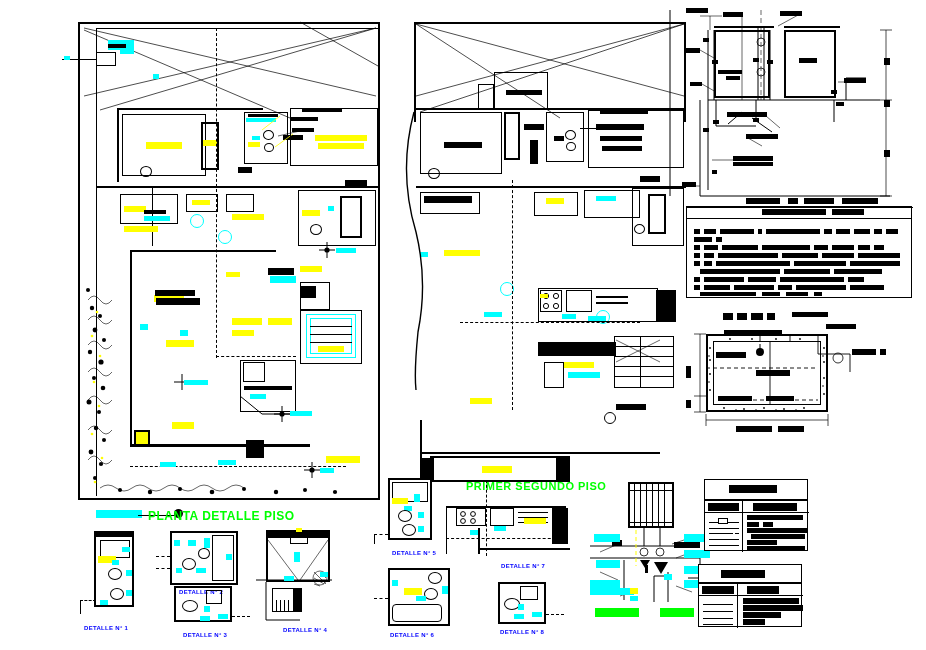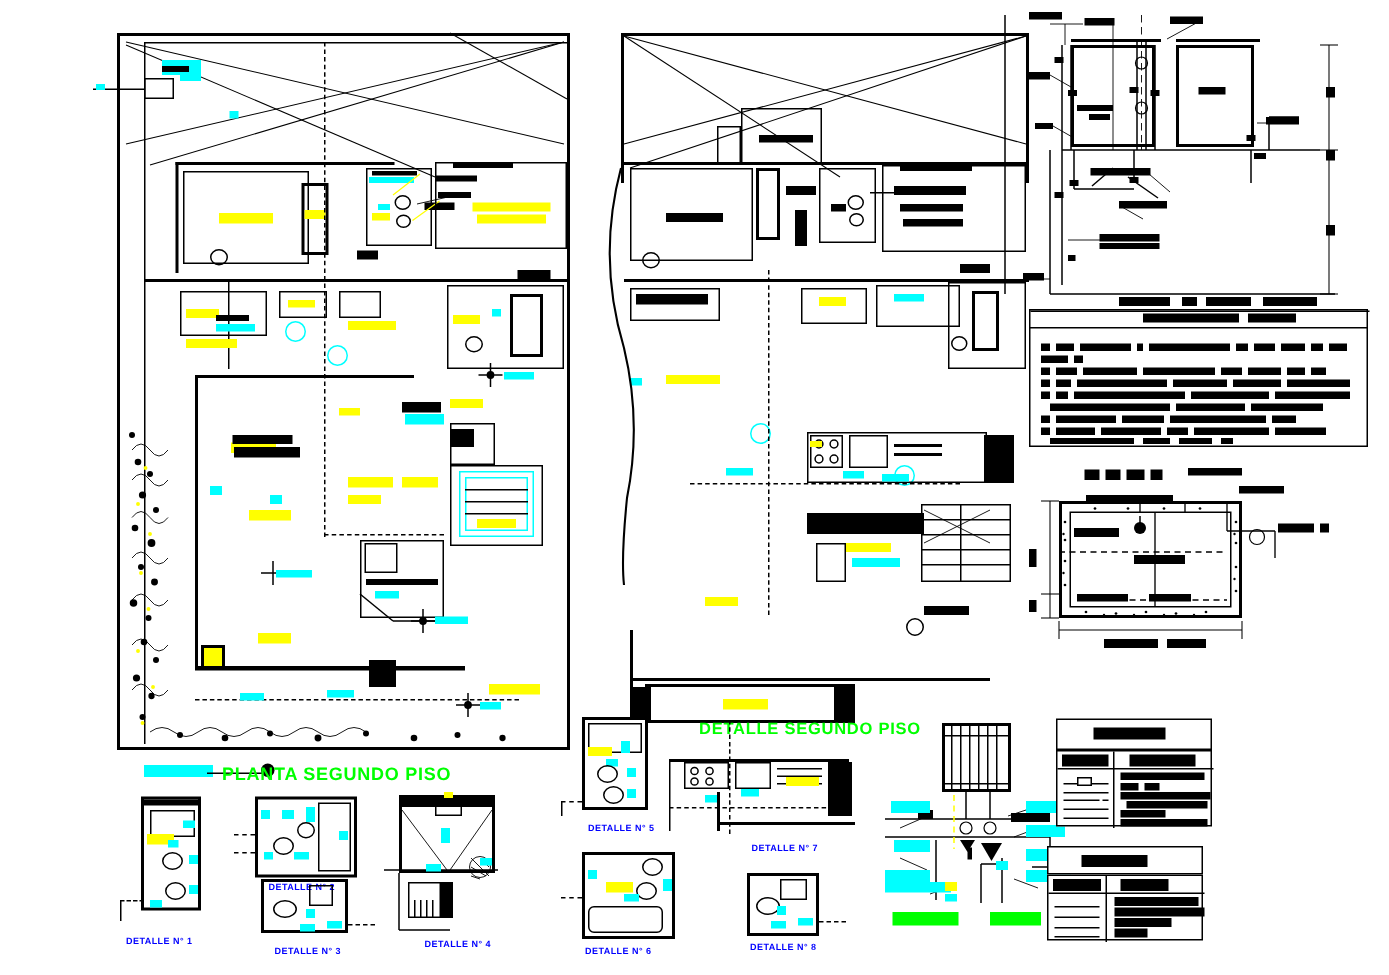--- a/index.html
+++ b/index.html
@@ -356,7 +356,7 @@
     <path d="M414 112 q-16 60 2 120 q12 50 2 100 q-4 40 -2 58" stroke="#000" stroke-width="1.4" fill="none"></path>
   </svg>
 
-  <div class="title-green" style="left:466px;top:480px;font-size:11px;">DETALLE SEGUNDO PISO</div>
+  <div class="title-green" style="left:466px;top:480px;font-size:11px;">PRIMER SEGUNDO PISO</div>
 </div>
 
 <div>

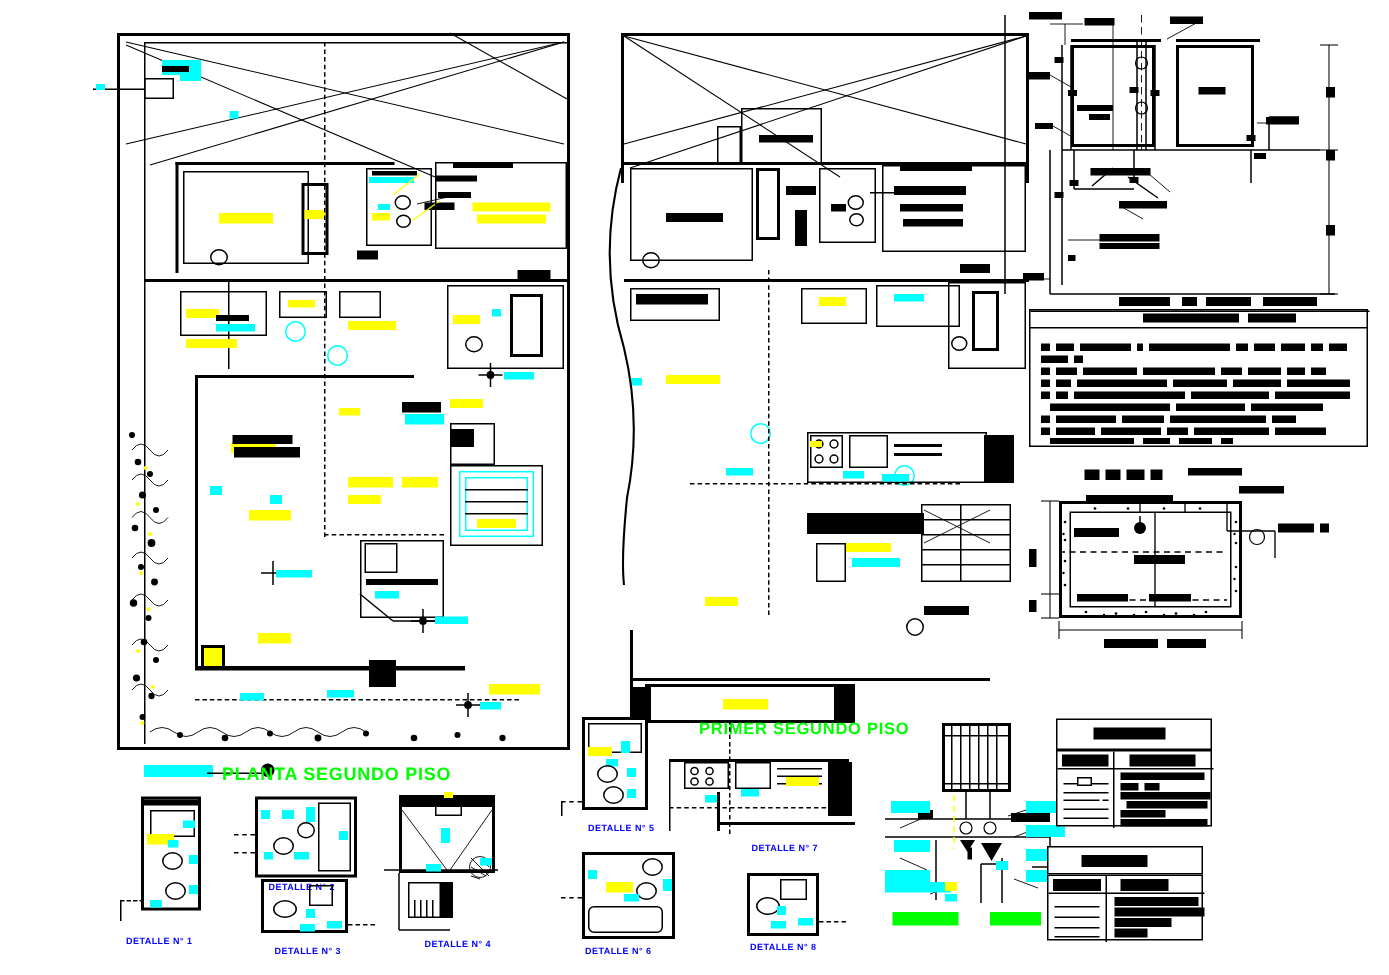--- a/index.html
+++ b/index.html
@@ -250,7 +250,7 @@
   <div class="dot" style="left:174px;top:509px;width:9px;height:9px;"></div>
   <div class="cy" style="left:96px;top:510px;width:46px;height:8px;"></div>
   <div class="ln" style="left:138px;top:515px;width:38px;height:1px;"></div>
-  <div class="title-green" style="left:148px;top:509px;font-size:12px;">PLANTA SEGUNDO PISO</div>
+  <div class="title-green" style="left:148px;top:509px;font-size:12px;">PLANTA DETALLE PISO</div>
 </div>
 
 <div>

